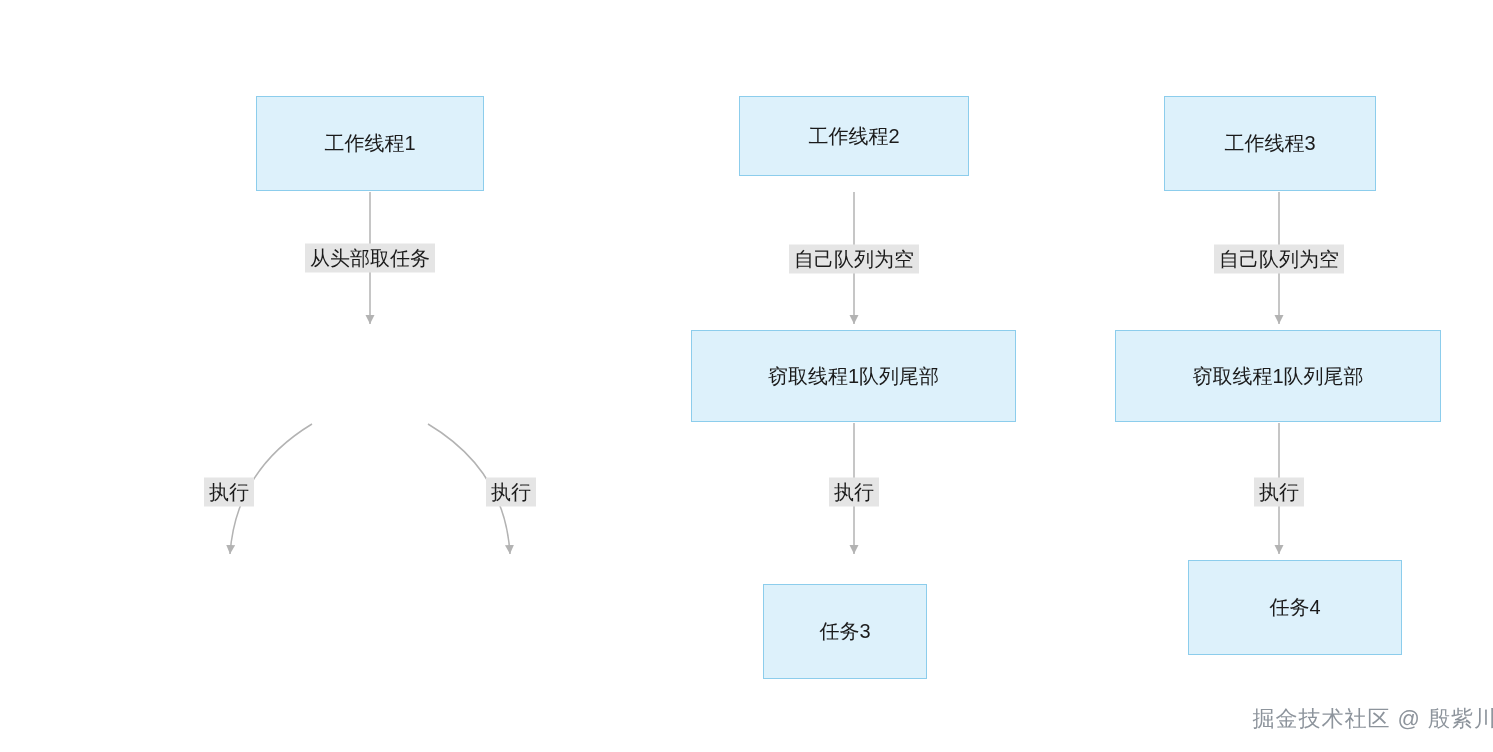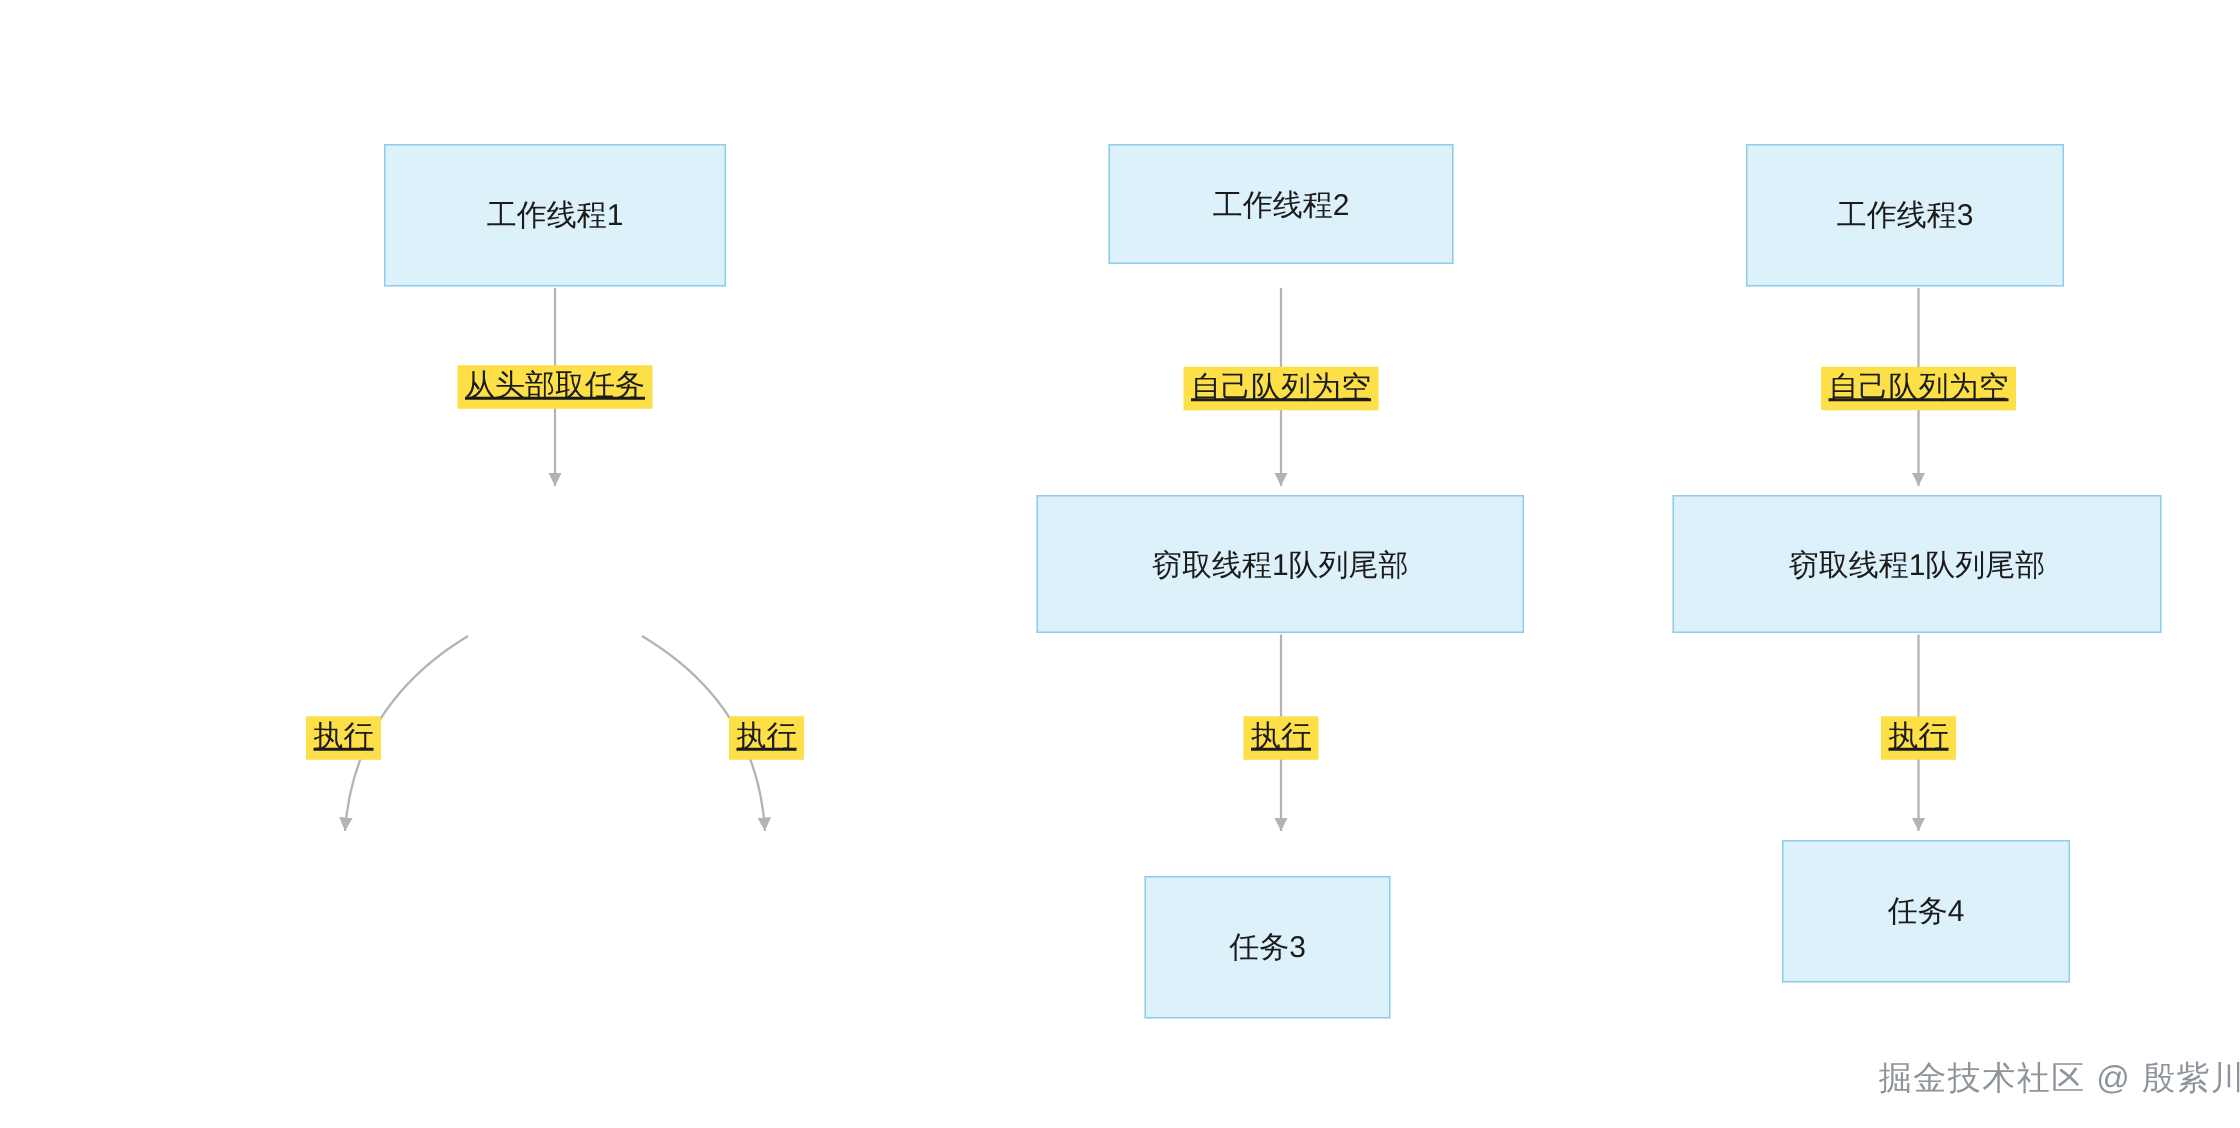--- a/index.html
+++ b/index.html
@@ -37,12 +37,11 @@
   .edge-label {
     position: absolute;
     transform: translate(-50%, -50%);
-    background: #fde047;
+    background: #e5e5e5;
     padding: 2px 5px;
     font-size: 20px;
     line-height: 1.25;
     white-space: nowrap;
-    text-decoration: underline;
   }
   .watermark {
     position: absolute;

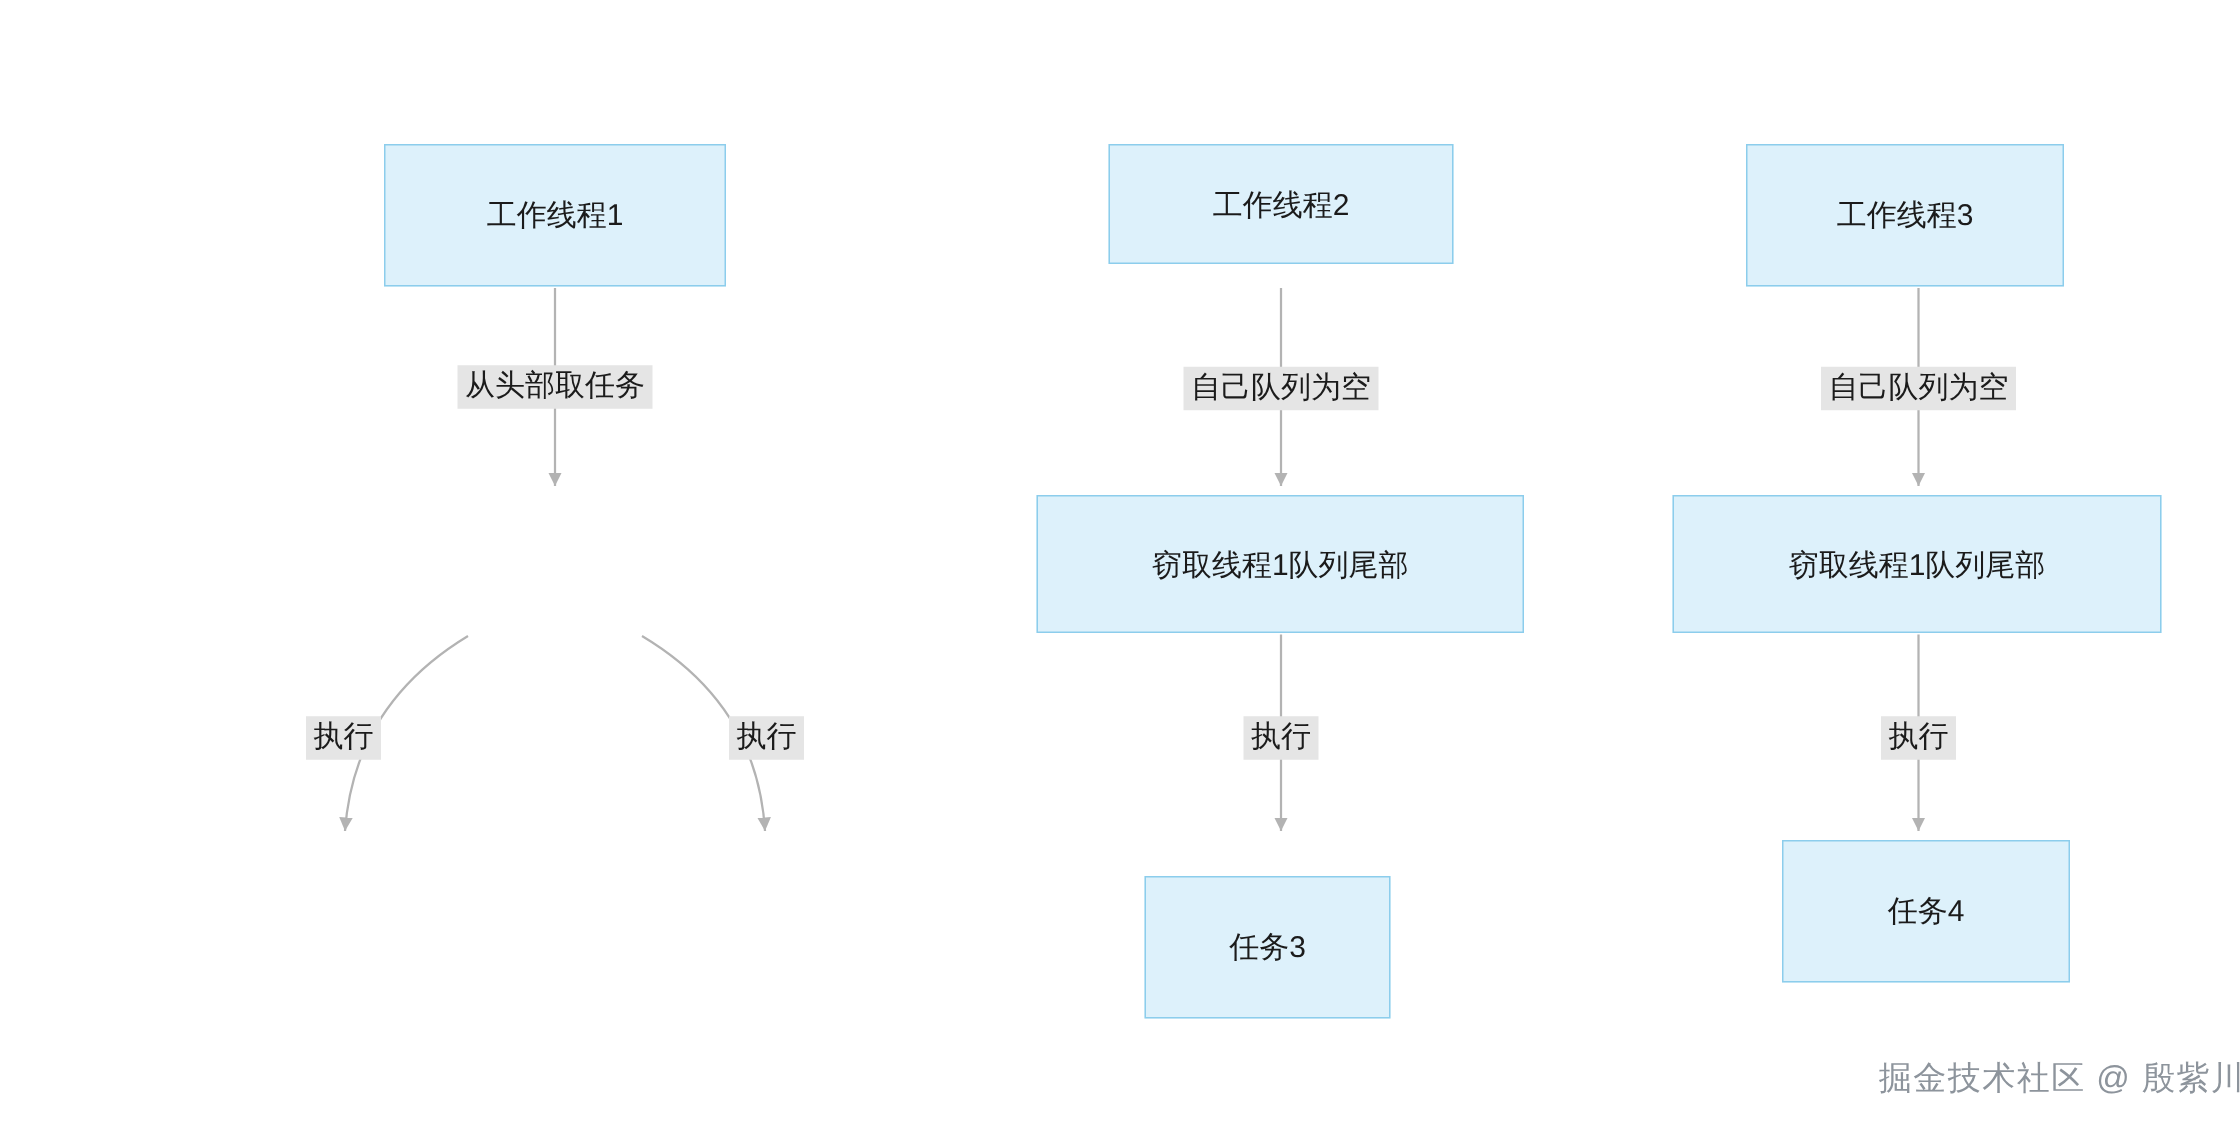--- a/index.html
+++ b/index.html
@@ -95,7 +95,7 @@
   <div class="node" style="left:1071px;top:330px;width:326px;height:92px">
     <span>窃取线程1队列尾部</span>
   </div>
-  <div class="node" style="left:1144px;top:560px;width:192px;height:95px">
+  <div class="node" style="left:1144px;top:560px;width:214px;height:95px">
     <span>任务4</span>
   </div>
 

